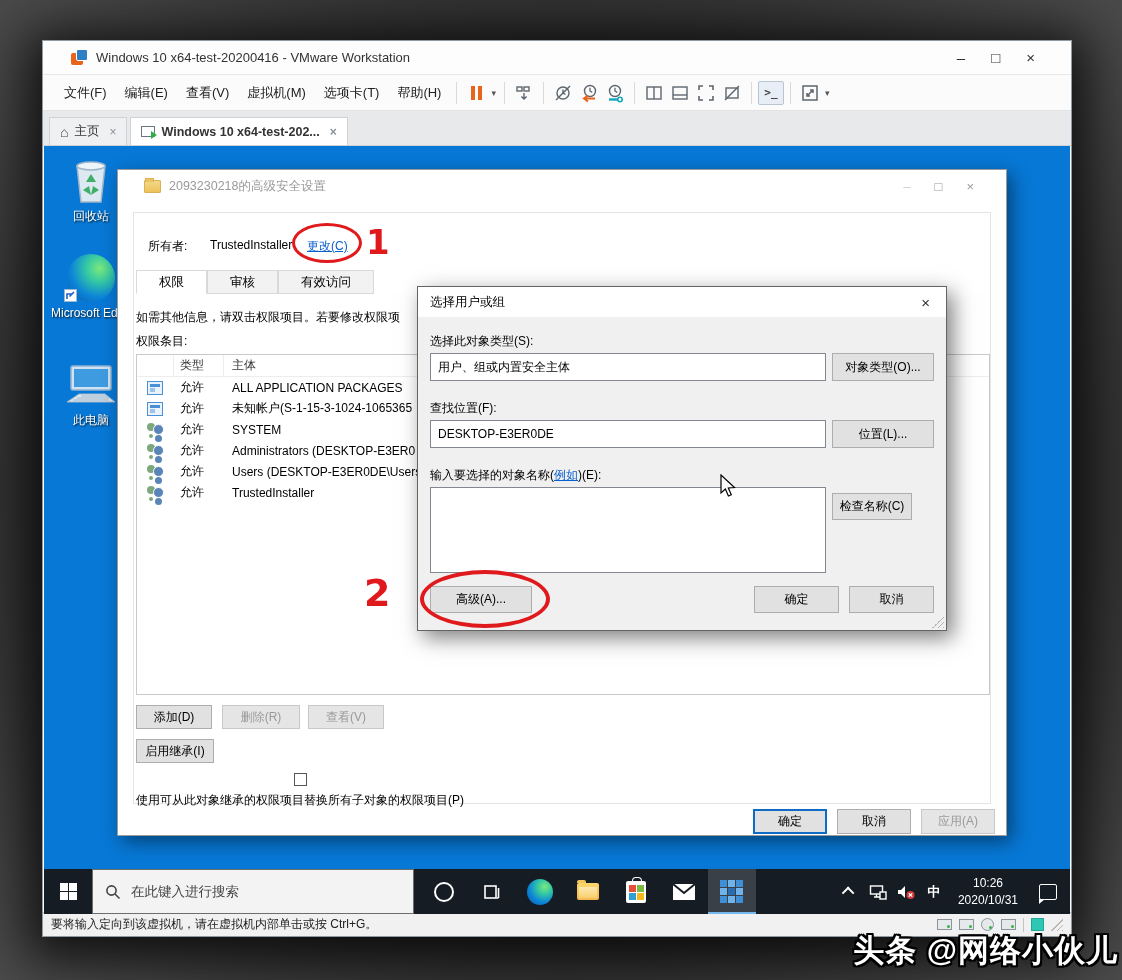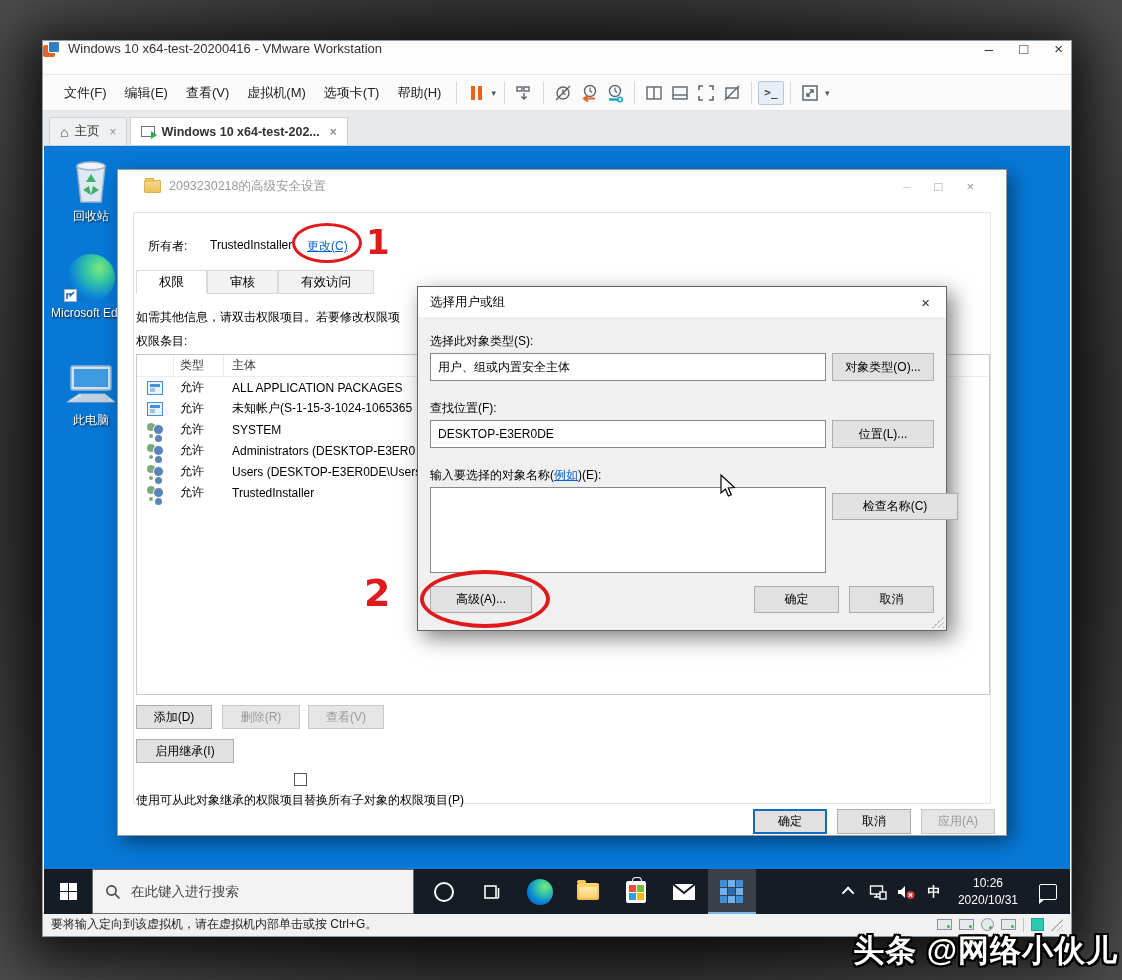--- a/index.html
+++ b/index.html
@@ -11,7 +11,7 @@
   
   .vmw { position:absolute; left:42px; top:40px; width:1030px; height:897px;
          background:#fff; border:1px solid #8f9aa3; box-shadow:0 8px 45px 12px rgba(0,0,0,.75); }
-  .vmw-title { height:34px; background:#fdfdfd; display:flex; padding:0 0; border-bottom:1px solid #e8e8e8; }
+  .vmw-title { height:34px; background:#fdfdfd; display:flex; align-items:center; padding:0 28px; border-bottom:1px solid #e8e8e8; }
   .vmw-logo { width:17px; height:17px; position:relative; margin-right:8px; }
   .vmw-logo .sq1 { position:absolute; left:0; top:4px; width:12px; height:12px; background:#e8641a; border-radius:2px; }
   .vmw-logo .sq2 { position:absolute; left:5px; top:0; width:12px; height:12px; background:#2f7fc4; border-radius:2px; border:1px solid #fff; }

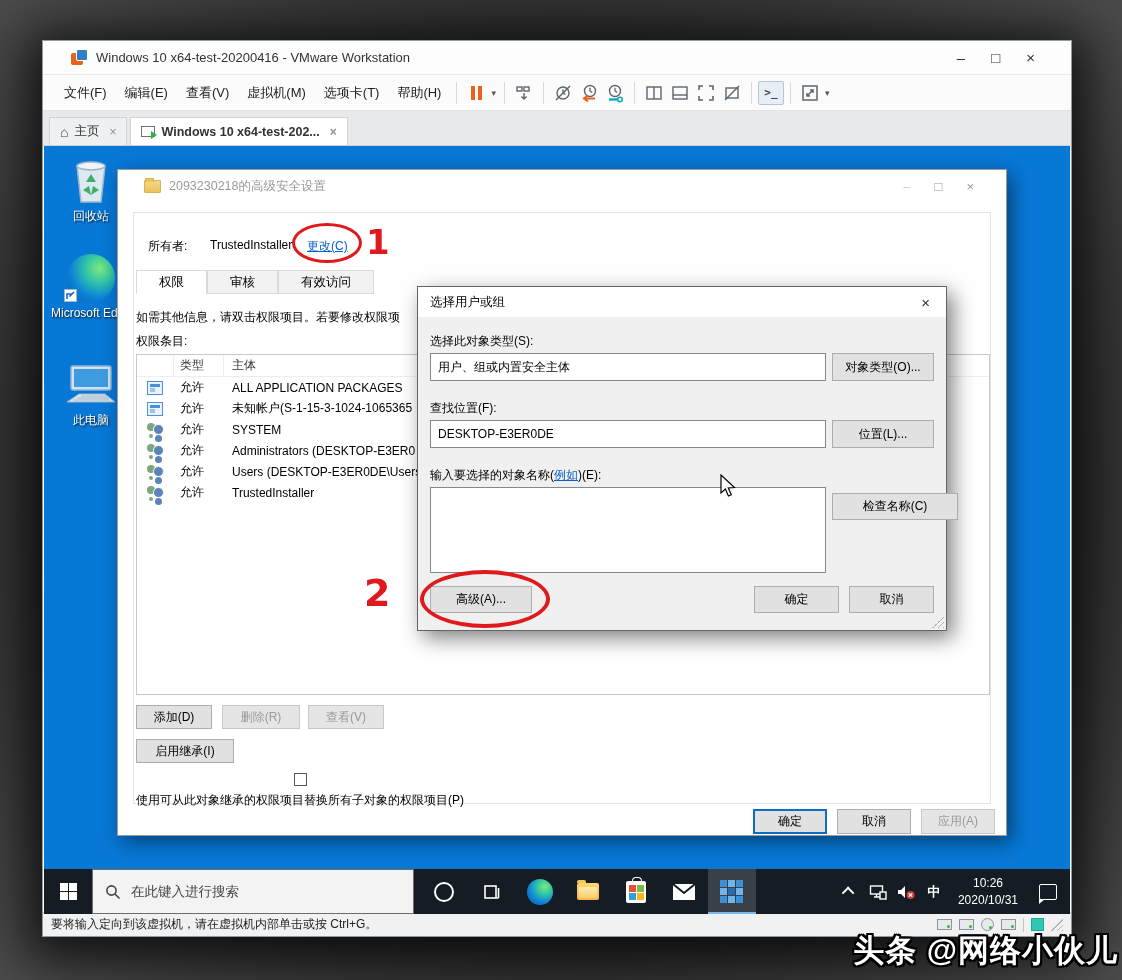--- a/index.html
+++ b/index.html
@@ -434,7 +434,7 @@
           <span>输入要选择的对象名称(</span><span class="link">例如</span><span>)(E):</span>
         </span>
         <div class="field" style="left:12px; top:200px; width:396px; height:86px; align-items:flex-start; padding-top:4px;"></div>
-        <div class="btn" style="left:414px; top:206px; width:126px; height:27px;">检查名称(C)</div>
+        <div class="btn" style="left:414px; top:206px; width:80px; height:27px;">检查名称(C)</div>
 
         <div class="btn" style="left:12px; top:299px; width:102px; height:27px;">高级(A)...</div>
         <div class="btn" style="left:336px; top:299px; width:85px; height:27px;">确定</div>

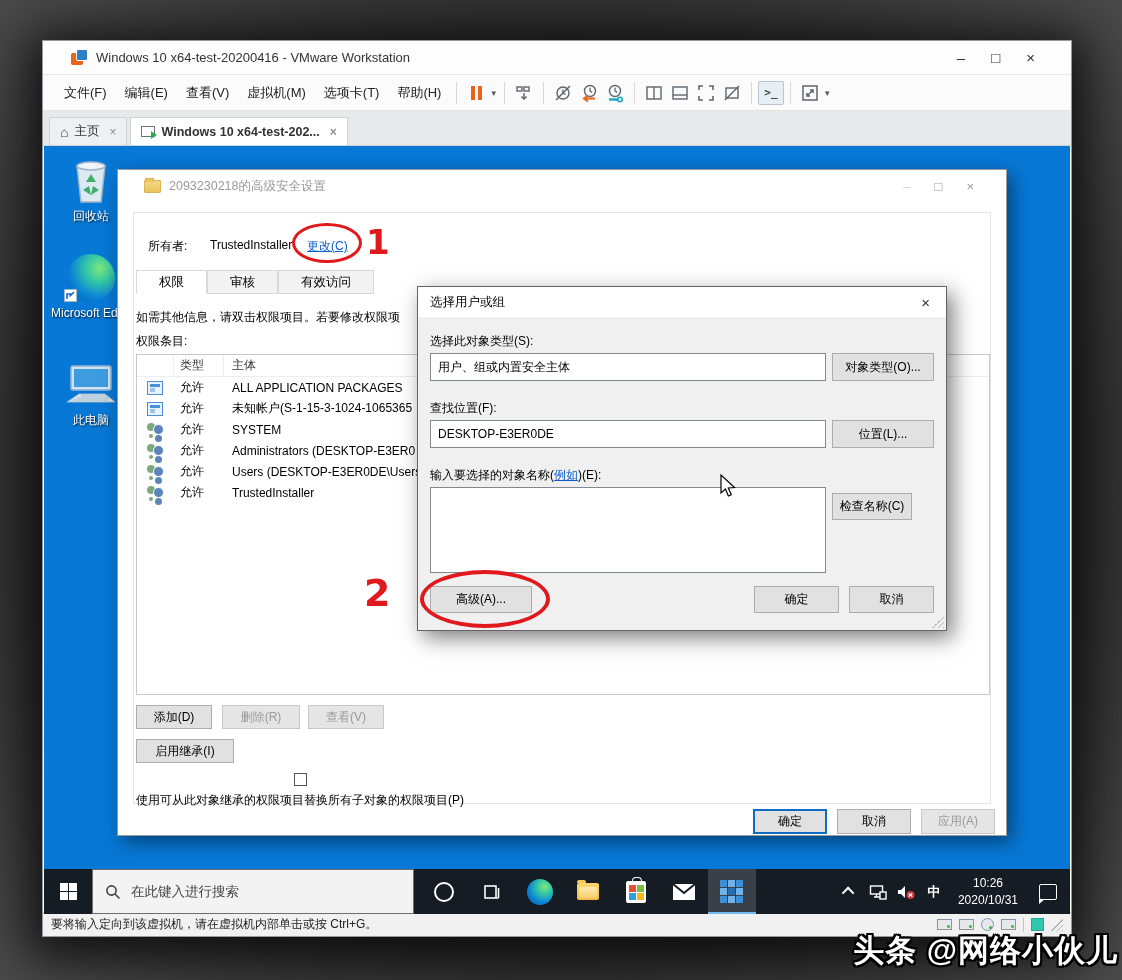--- a/index.html
+++ b/index.html
@@ -404,7 +404,7 @@
         <div class="btn" style="left:18px; top:535px; width:76px; height:24px;">添加(D)</div>
         <div class="btn disabled" style="left:104px; top:535px; width:78px; height:24px;">删除(R)</div>
         <div class="btn disabled" style="left:190px; top:535px; width:76px; height:24px;">查看(V)</div>
-        <div class="btn" style="left:18px; top:569px; width:98px; height:24px;">启用继承(I)</div>
+        <div class="btn" style="left:18px; top:569px; width:78px; height:24px;">启用继承(I)</div>
 
         <div class="chkrow">
           <span class="chk"></span>

